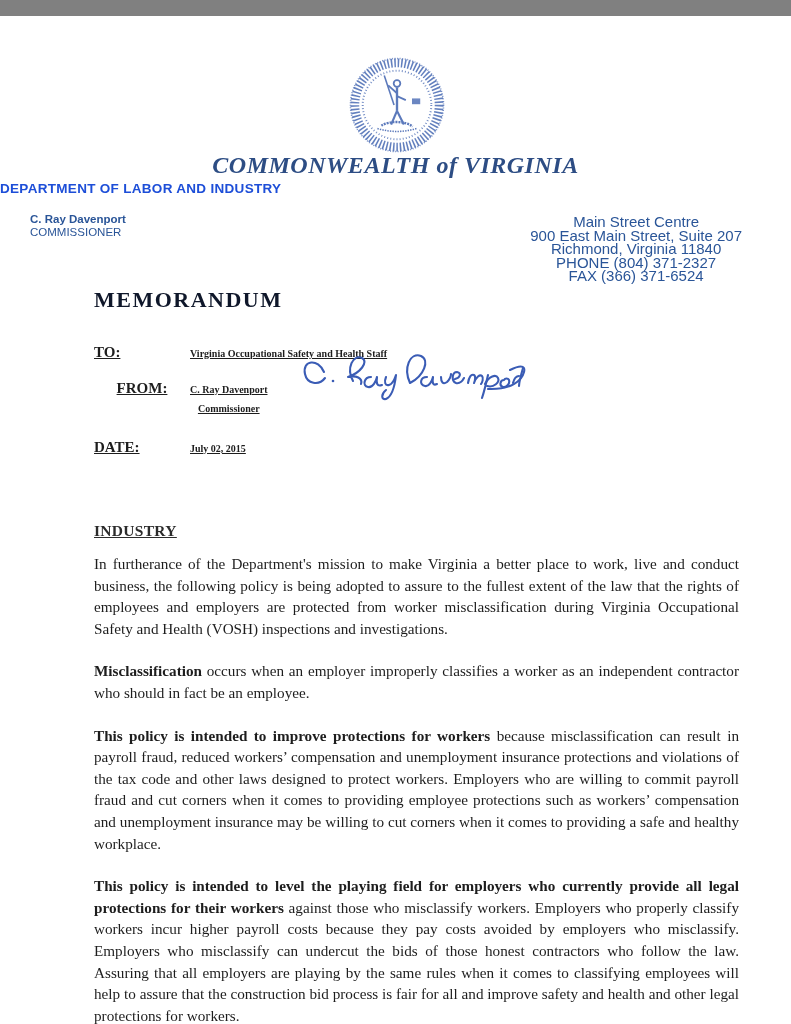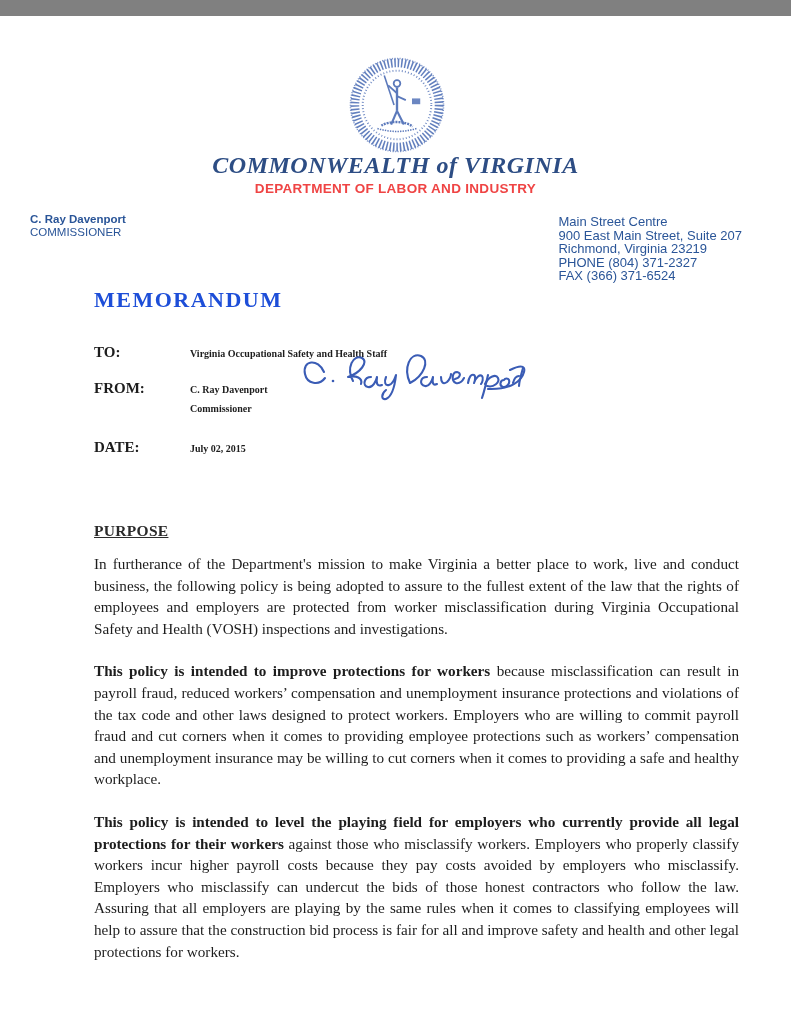--- a/index.html
+++ b/index.html
@@ -24,10 +24,9 @@
   }
   .dept-title{
     position:absolute;left:0;top:165px;width:100%;
-    text-align:center;
     font-family:"Liberation Sans", sans-serif;
     font-weight:bold;font-size:13.5px;letter-spacing:0.3px;
-    color:#ef4444;
+    color:#1d4ed8;
   }
   .commissioner-block{
     position:absolute;left:30px;top:197px;

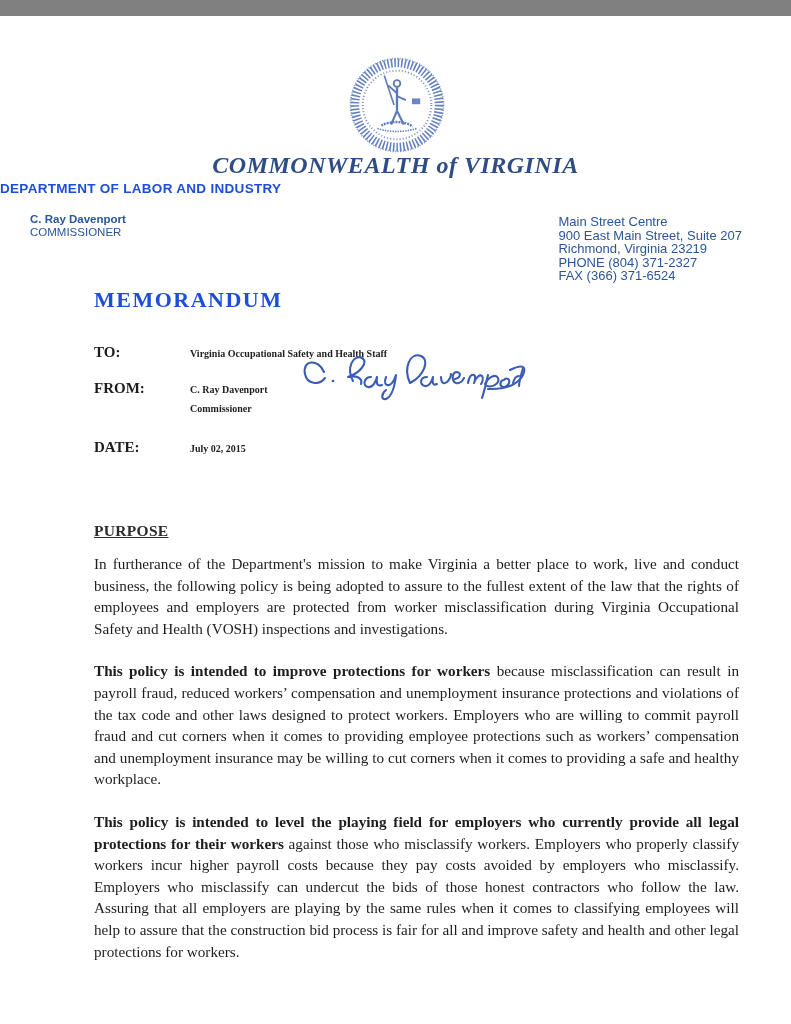--- a/index.html
+++ b/index.html
@@ -37,9 +37,9 @@
   .commissioner-block .name{font-weight:bold;}
   .address-block{
     position:absolute;right:49px;top:199px;
-    text-align:left;
+    text-align:center;
     font-family:"Liberation Sans", sans-serif;
-    font-size:13px;line-height:13.5px;
+    font-size:15px;line-height:13.5px;
     color:#2a5598;
   }
   

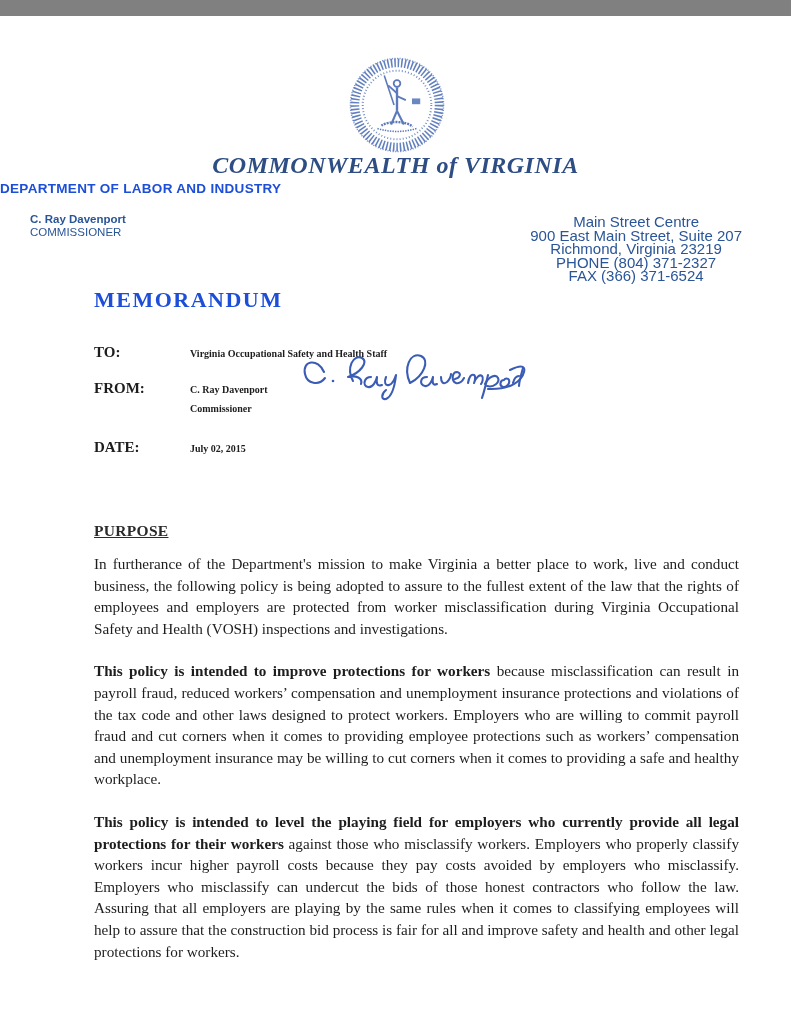--- a/index.html
+++ b/index.html
@@ -112,7 +112,7 @@
   <div class="address-block">
     <div>Main Street Centre</div>
     <div>900 East Main Street, Suite 207</div>
-    <div>Richmond, Virginia 23219</div>
+    <div>Richmond, Virginia 11840</div>
     <div>PHONE (804) 371-2327</div>
     <div>FAX (366) 371-6524</div>
   </div>

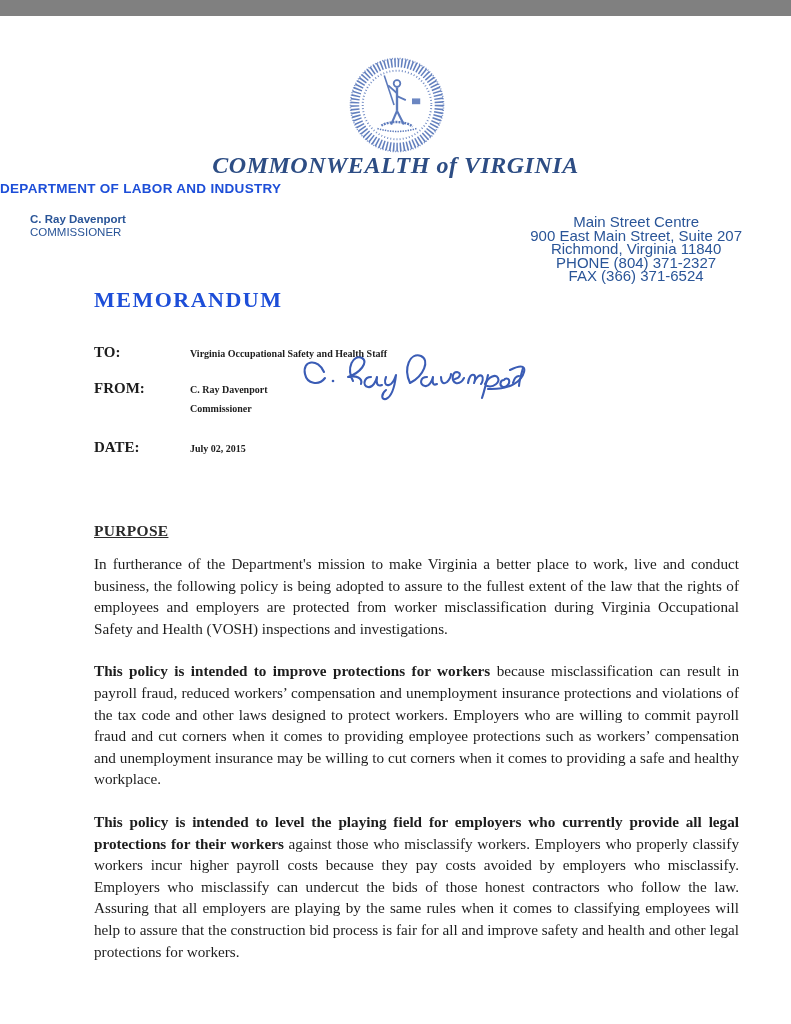--- a/index.html
+++ b/index.html
@@ -46,7 +46,7 @@
   .memo-title{
     position:absolute;left:94px;top:271px;
     font-size:22px;font-weight:bold;letter-spacing:1.5px;
-    color:#1d4ed8;
+    color:#0f172a;
   }
   .memo-fields{position:absolute;left:94px;top:328px;width:560px;}
   .memo-row{display:flex;margin-bottom:13px;}

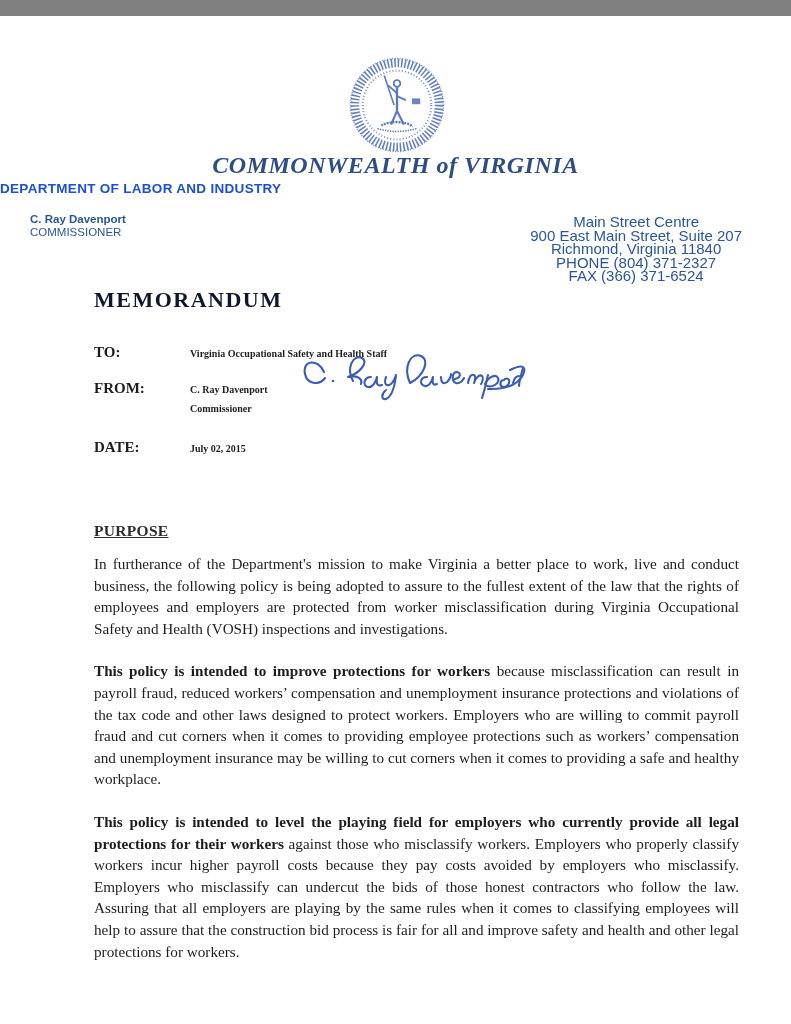--- a/index.html
+++ b/index.html
@@ -48,7 +48,7 @@
     font-size:22px;font-weight:bold;letter-spacing:1.5px;
     color:#0f172a;
   }
-  .memo-fields{position:absolute;left:94px;top:328px;width:560px;}
+  .memo-fields{position:absolute;left:94px;top:328px;width:560px;text-decoration:underline;}
   .memo-row{display:flex;margin-bottom:13px;}
   .memo-label{width:96px;flex:0 0 96px;font-weight:bold;font-size:15px;}
   .memo-value{font-weight:bold;font-size:10px;line-height:19px;}

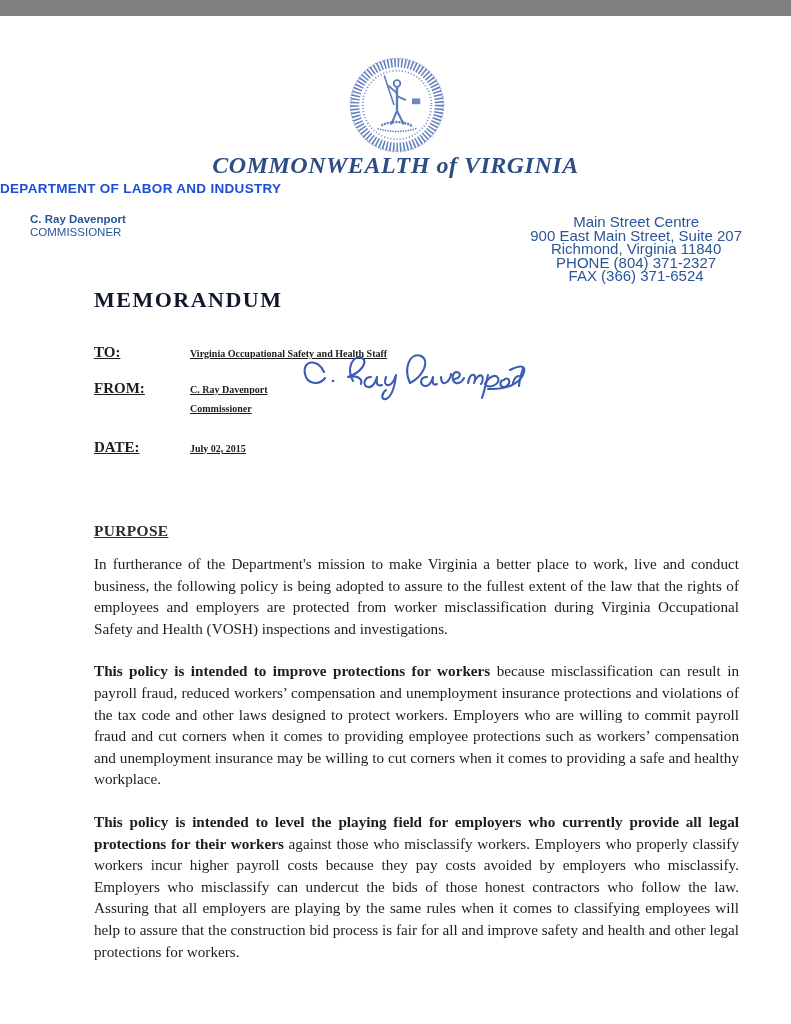--- a/index.html
+++ b/index.html
@@ -53,7 +53,7 @@
   .memo-label{width:96px;flex:0 0 96px;font-weight:bold;font-size:15px;}
   .memo-value{font-weight:bold;font-size:10px;line-height:19px;}
   .row-to{margin-bottom:17px;}
-  .row-from{margin-bottom:21px;}
+  .row-from{margin-bottom:21px;text-align:center;}
   .row-date{margin-bottom:21px;}
   .signature{
     position:absolute;left:298px;top:330px;width:230px;height:62px;

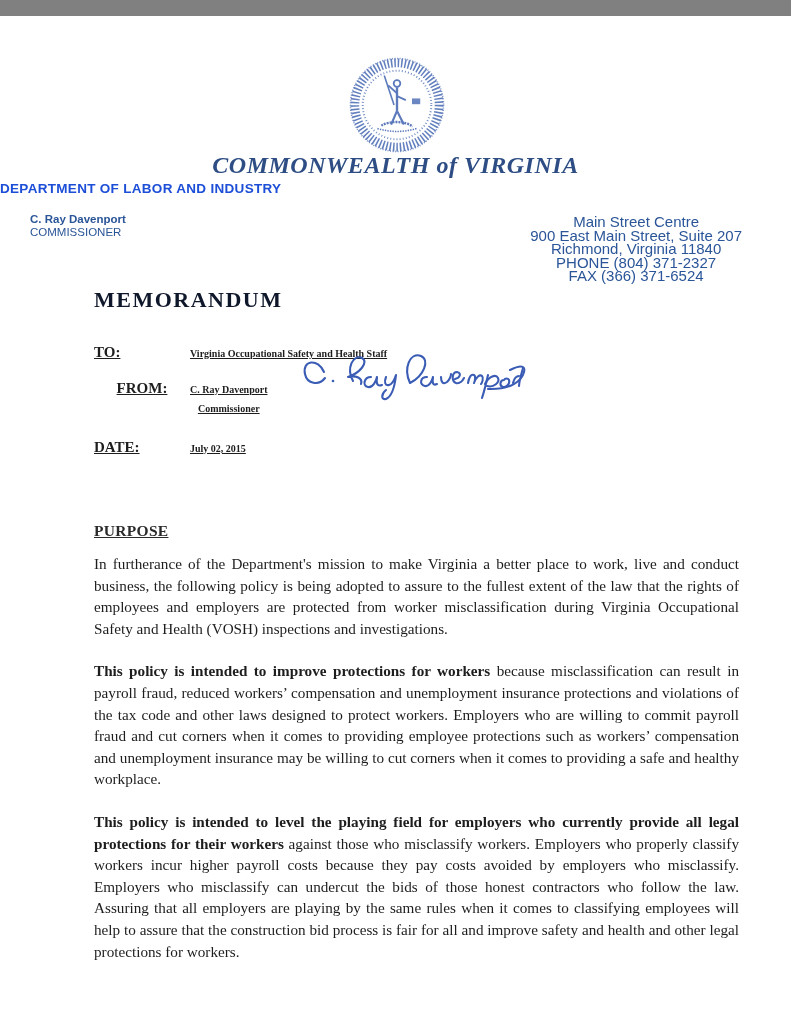--- a/index.html
+++ b/index.html
@@ -162,7 +162,7 @@
     </g>
   </svg>
 
-  <div class="purpose-heading">PURPOSE</div>
+  <div class="purpose-heading">INDUSTRY</div>
 
   <div class="body-text">
     <p><span class="bold-lead"></span><span>In furtherance of the Department's mission to make Virginia a better place to work, live and conduct business, the following policy is being adopted to assure to the fullest extent of the law that the rights of employees and employers are protected from worker misclassification during Virginia Occupational Safety and Health (VOSH) inspections and investigations.</span></p>

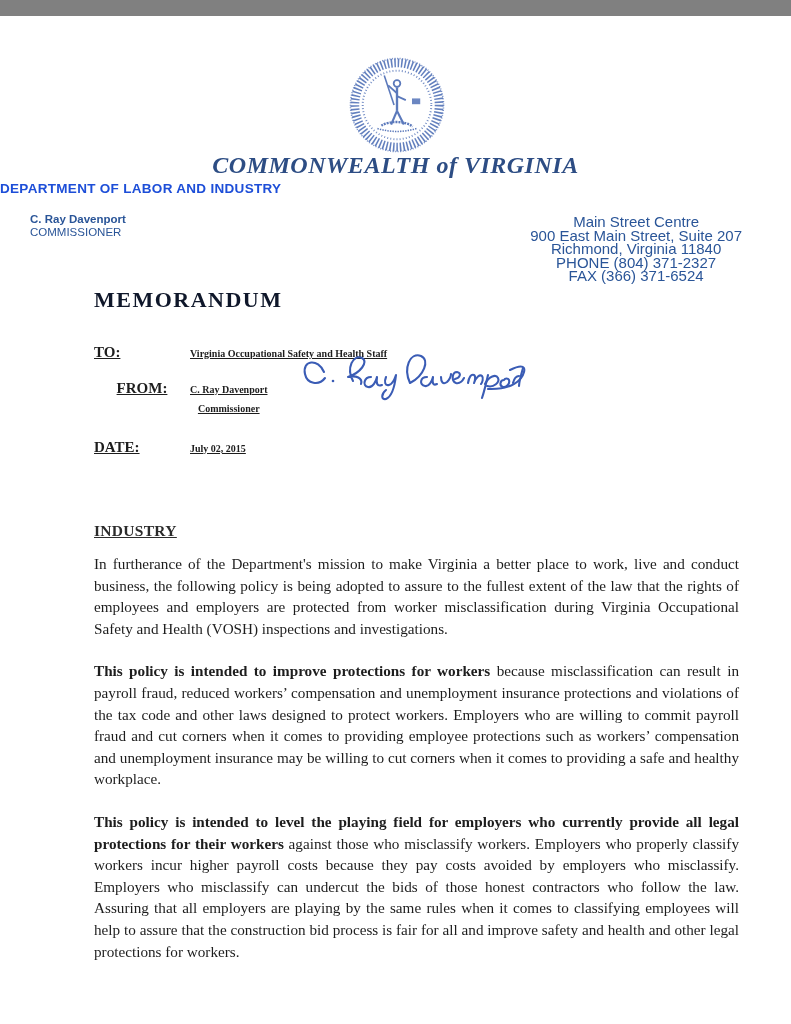--- a/index.html
+++ b/index.html
@@ -166,6 +166,7 @@
 
   <div class="body-text">
     <p><span class="bold-lead"></span><span>In furtherance of the Department's mission to make Virginia a better place to work, live and conduct business, the following policy is being adopted to assure to the fullest extent of the law that the rights of employees and employers are protected from worker misclassification during Virginia Occupational Safety and Health (VOSH) inspections and investigations.</span></p>
+    <p><span class="bold-lead">Misclassification</span><span> occurs when an employer improperly classifies a worker as an independent contractor who should in fact be an employee.</span></p>
     <p><span class="bold-lead">This policy is intended to improve protections for workers</span><span> because misclassification can result in payroll fraud, reduced workers’ compensation and unemployment insurance protections and violations of the tax code and other laws designed to protect workers. Employers who are willing to commit payroll fraud and cut corners when it comes to providing employee protections such as workers’ compensation and unemployment insurance may be willing to cut corners when it comes to providing a safe and healthy workplace.</span></p>
     <p><span class="bold-lead">This policy is intended to level the playing field for employers who currently provide all legal protections for their workers</span><span> against those who misclassify workers. Employers who properly classify workers incur higher payroll costs because they pay costs avoided by employers who misclassify. Employers who misclassify can undercut the bids of those honest contractors who follow the law. Assuring that all employers are playing by the same rules when it comes to classifying employees will help to assure that the construction bid process is fair for all and improve safety and health and other legal protections for workers.</span></p>
   </div>

